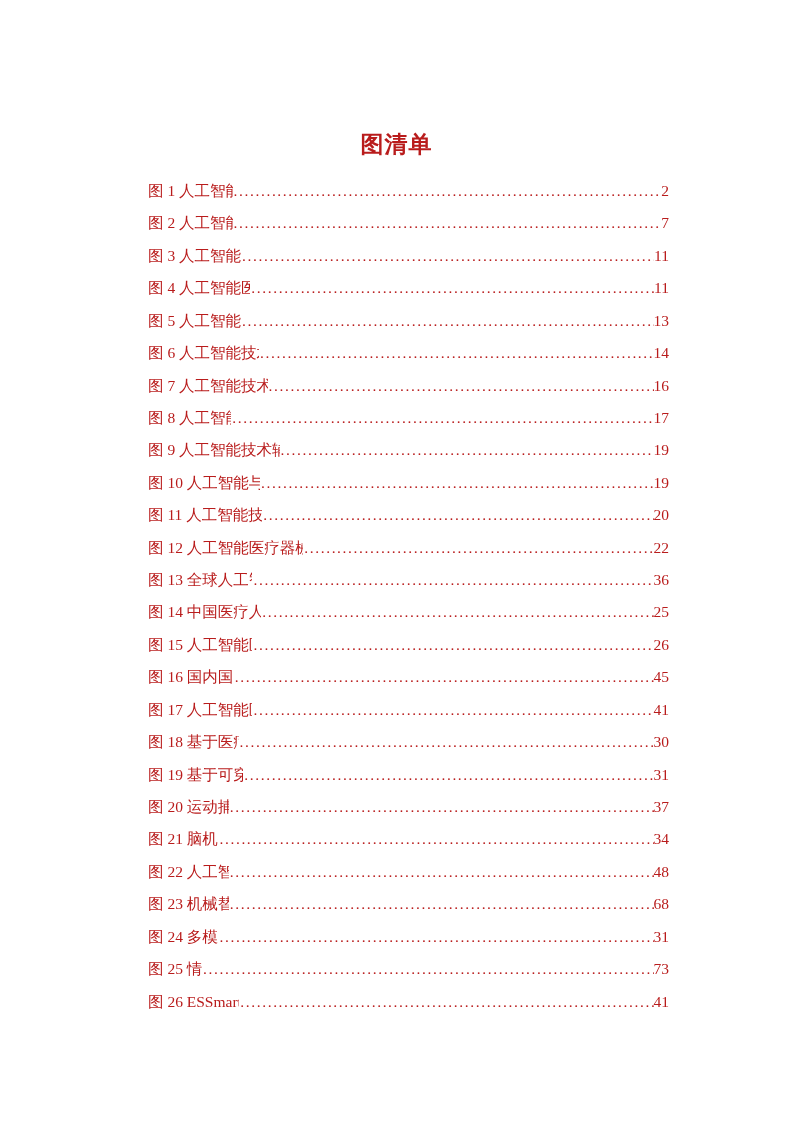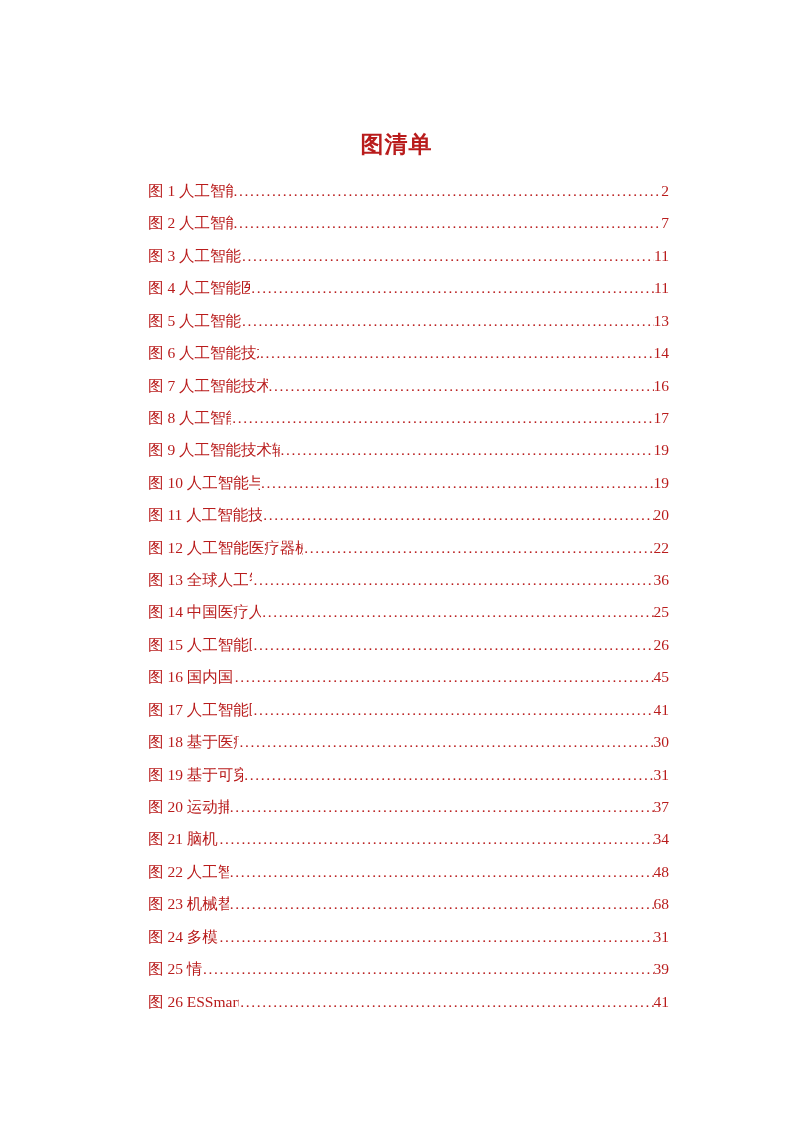--- a/index.html
+++ b/index.html
@@ -214,7 +214,7 @@
   <div class="toc-row">
     <span class="toc-label">图 25 情绪识别技术</span>
     <span class="toc-dots">........................................................................................................................................................................................................</span>
-    <span class="toc-page">39</span>
+    <span class="toc-page">73</span>
   </div>
 
   <div class="toc-row">

